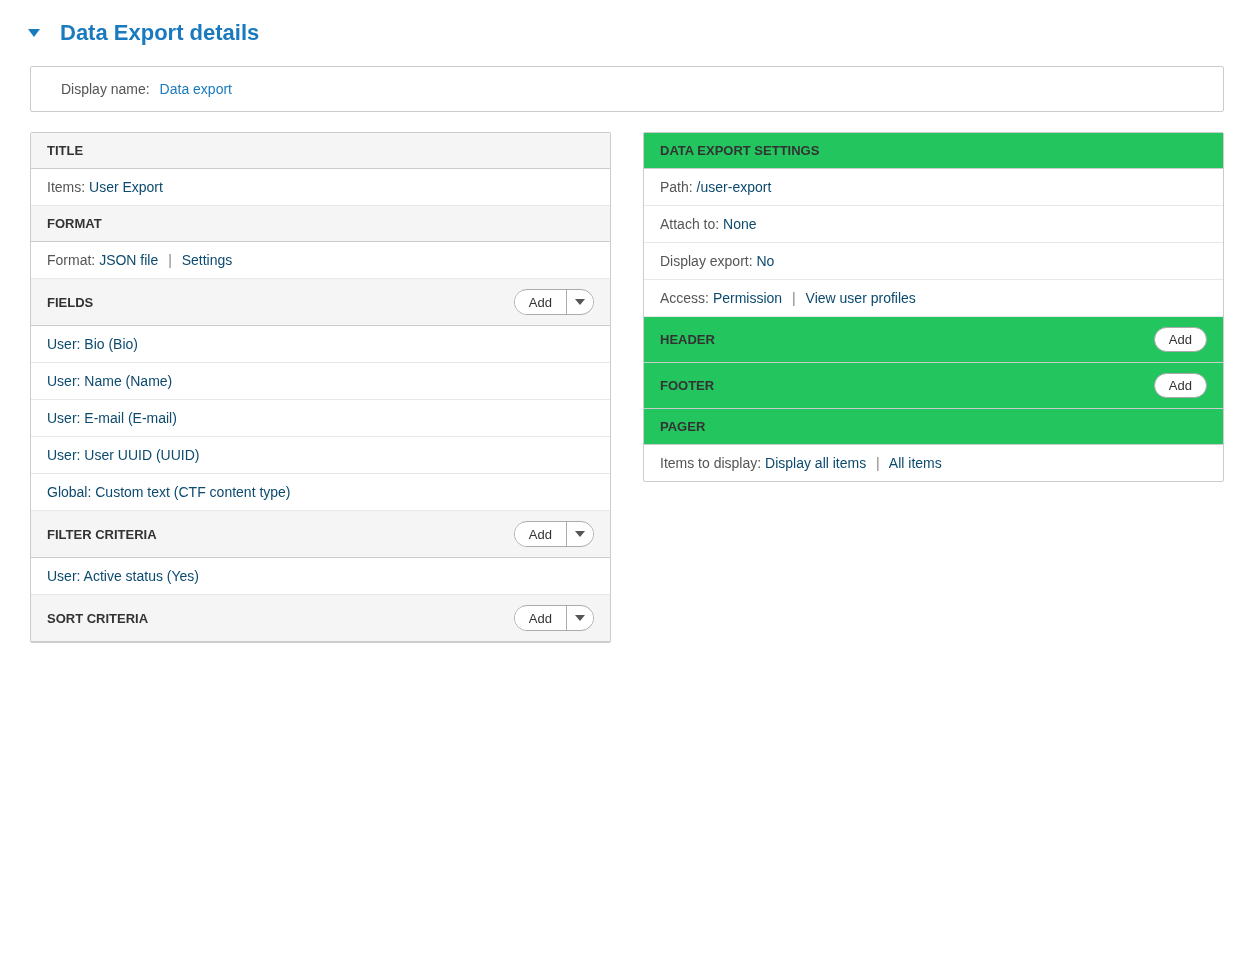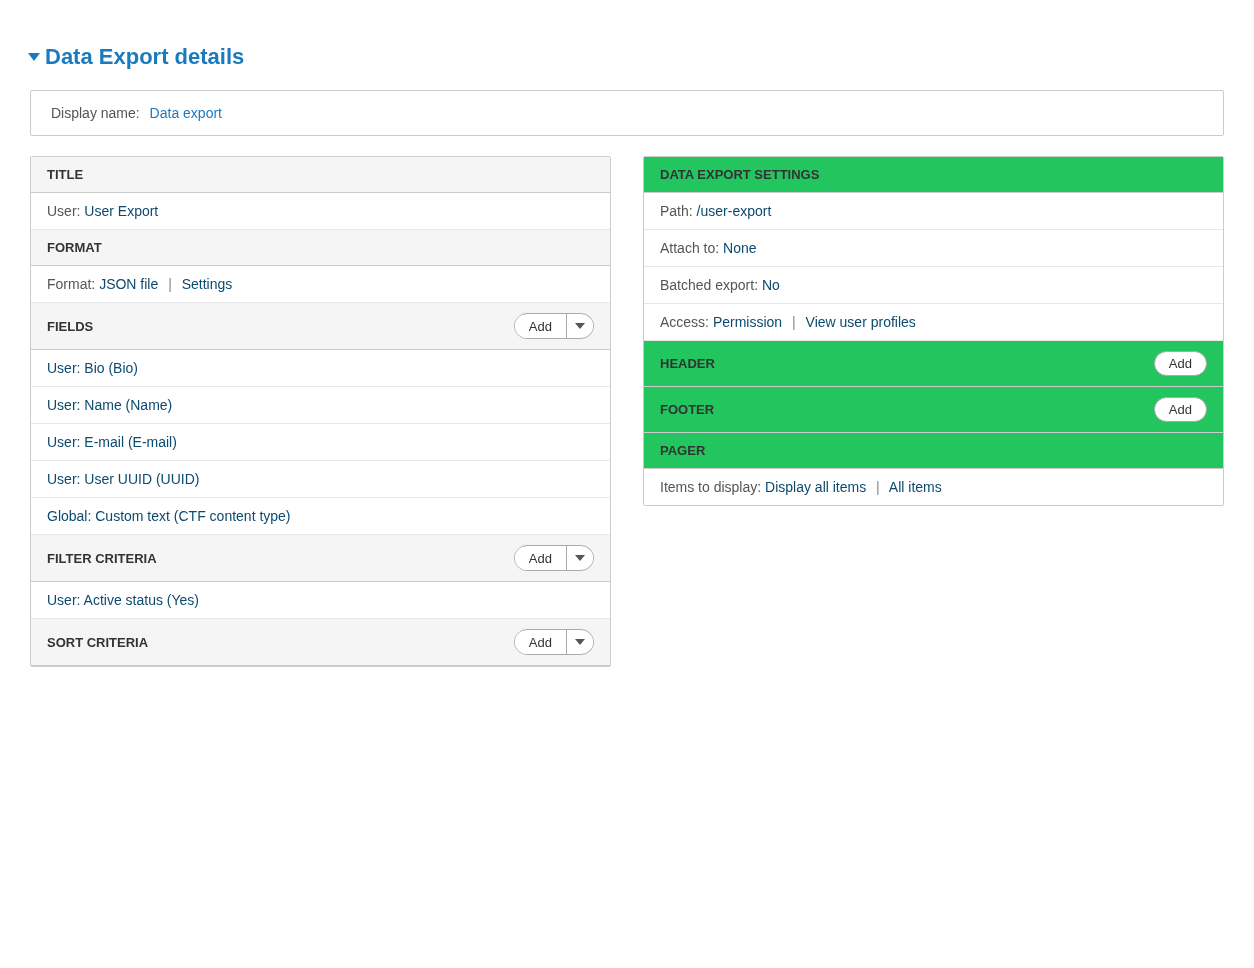--- a/index.html
+++ b/index.html
@@ -17,8 +17,7 @@
       margin-bottom: 20px;
       display: flex;
       align-items: center;
-      gap: 3px;
-      margin-top: 24px;
+      gap: 18px;
     }
     .triangle-icon {
       display: inline-block;

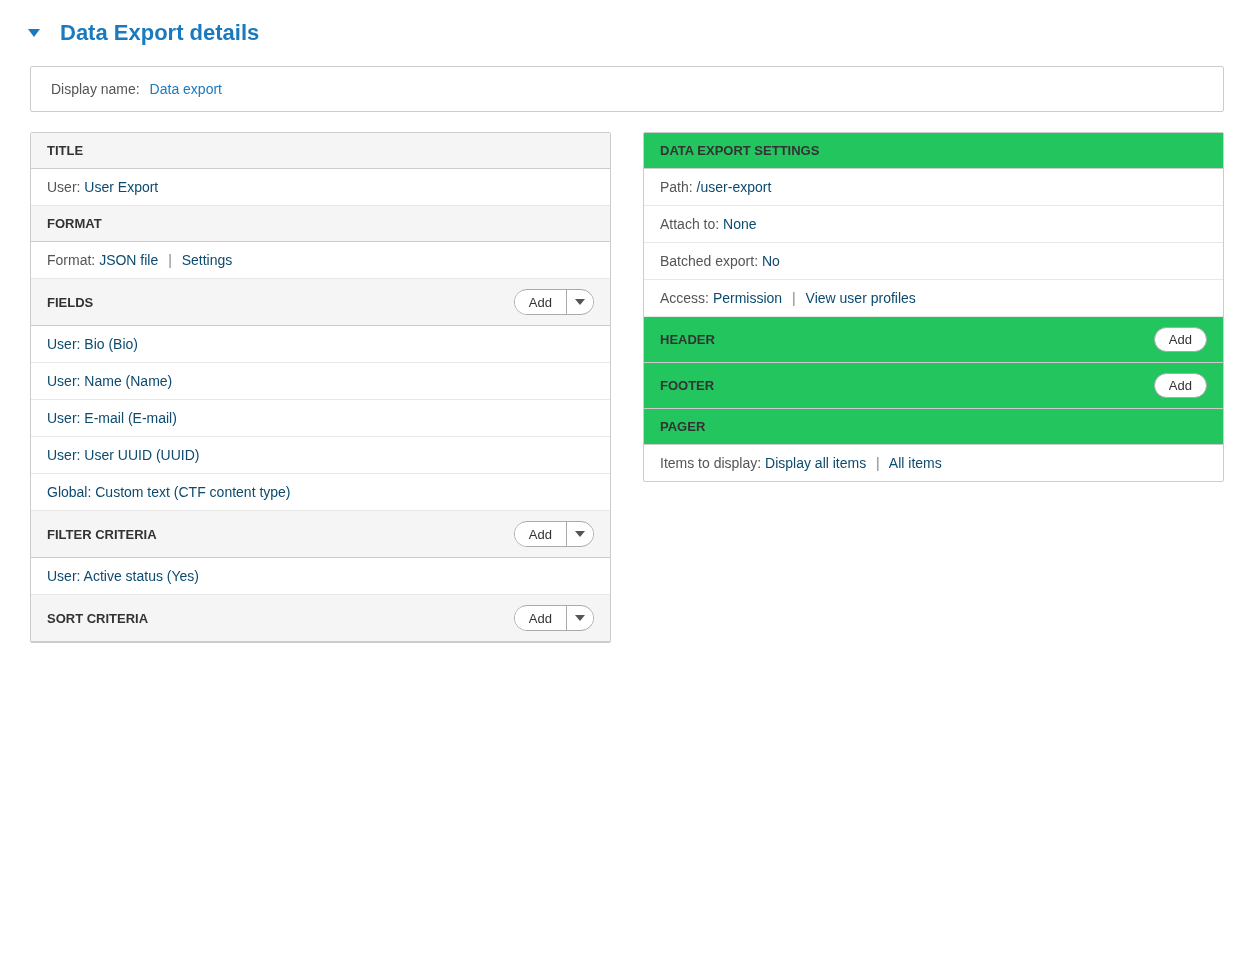--- a/index.html
+++ b/index.html
@@ -31,7 +31,7 @@
     }
     .display-name-box {
       border: 1px solid #ccc;
-      padding: 14px 20px;
+      padding: 14px 30px;
       margin-bottom: 20px;
       border-radius: 2px;
     }

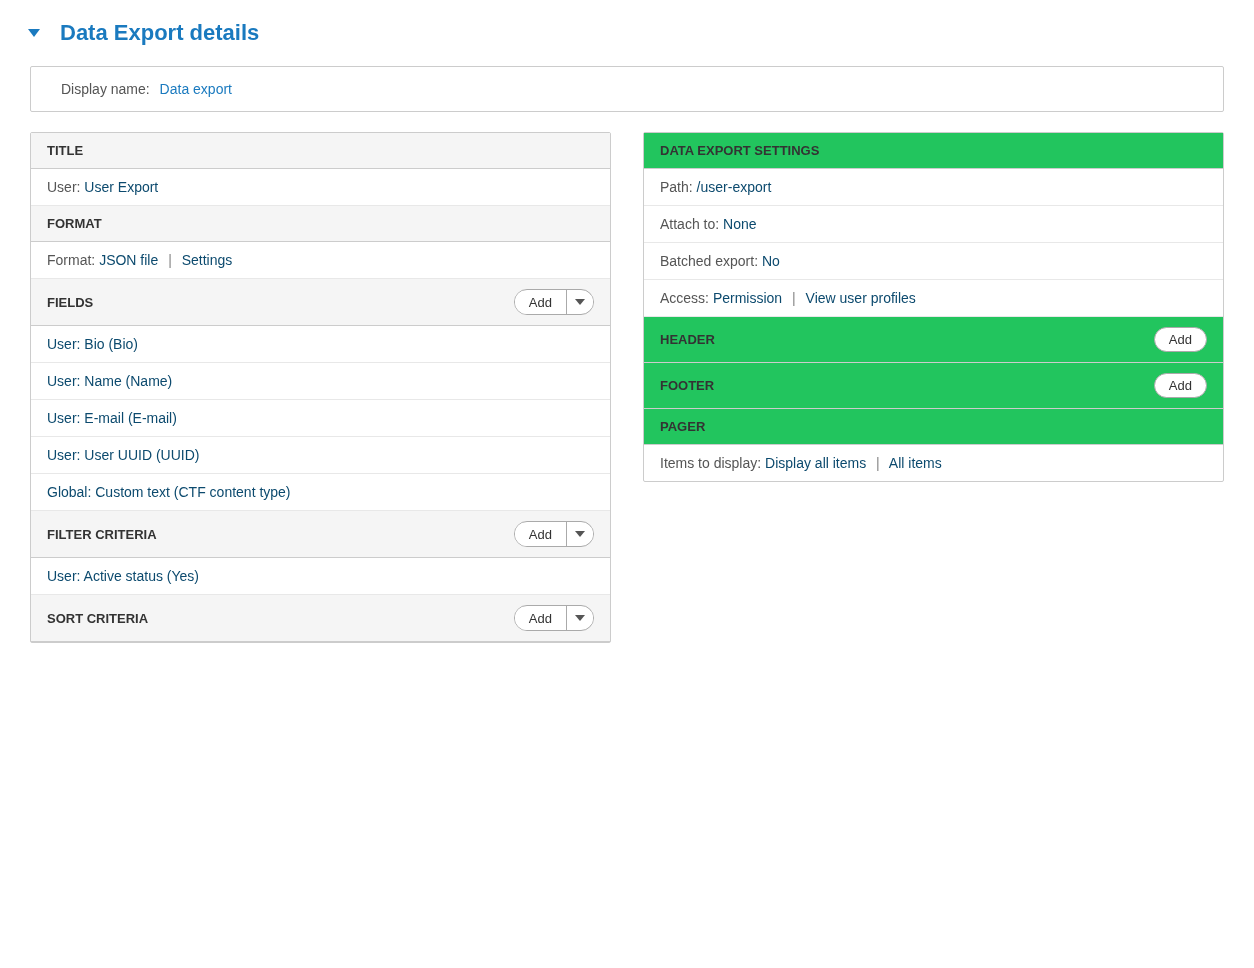--- a/index.html
+++ b/index.html
@@ -186,7 +186,7 @@
       <span>TITLE</span>
     </div>
     <div class="section-row">
-      <span>User:</span>
+      <span>Items:</span>
       <a class="link">User Export</a>
     </div>
 

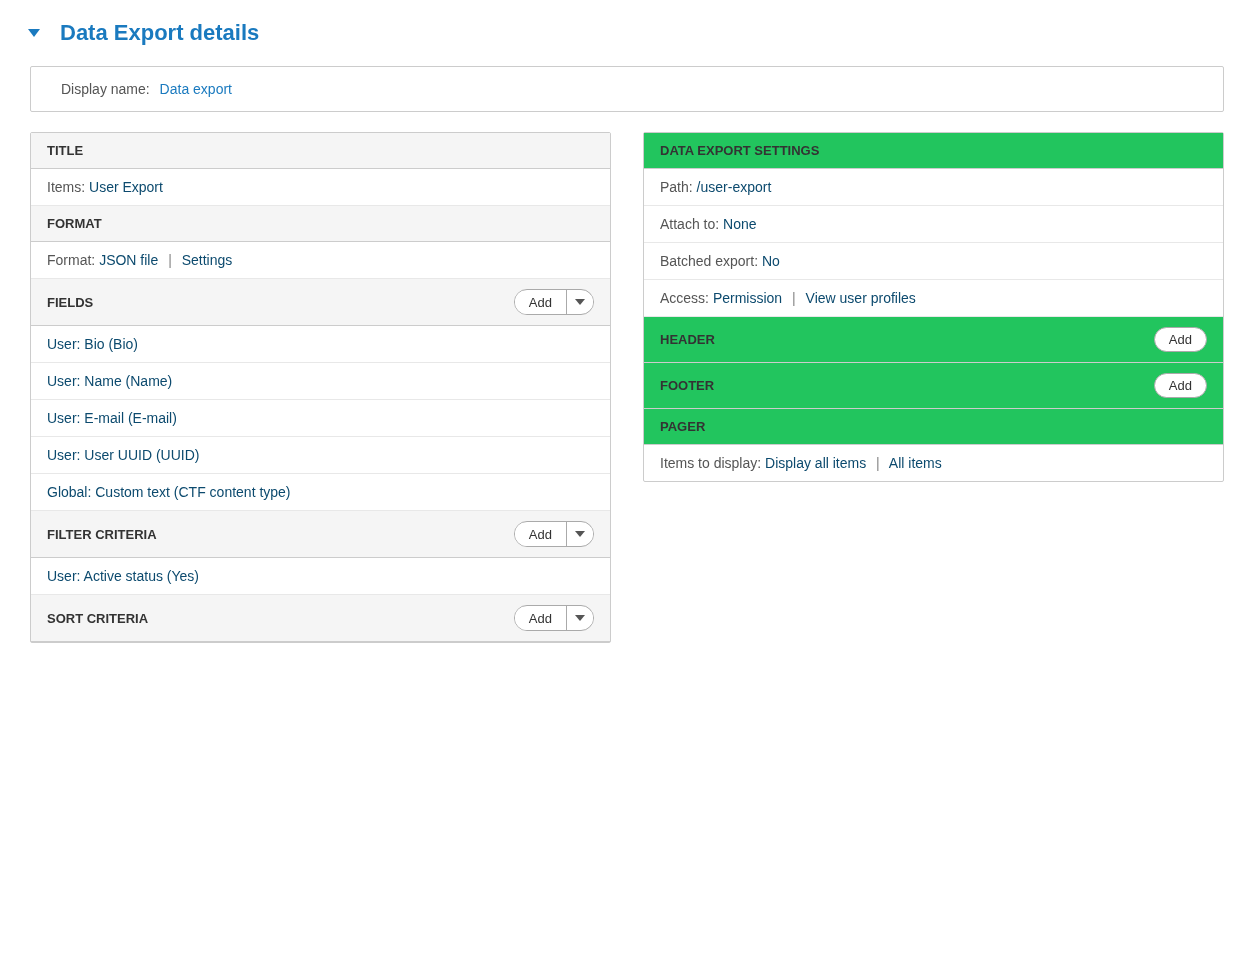--- a/index.html
+++ b/index.html
@@ -264,7 +264,7 @@
     </div>
 
     <div class="right-row">
-      <span>Batched export:</span>
+      <span>Display export:</span>
       <a class="link">No</a>
     </div>
 

